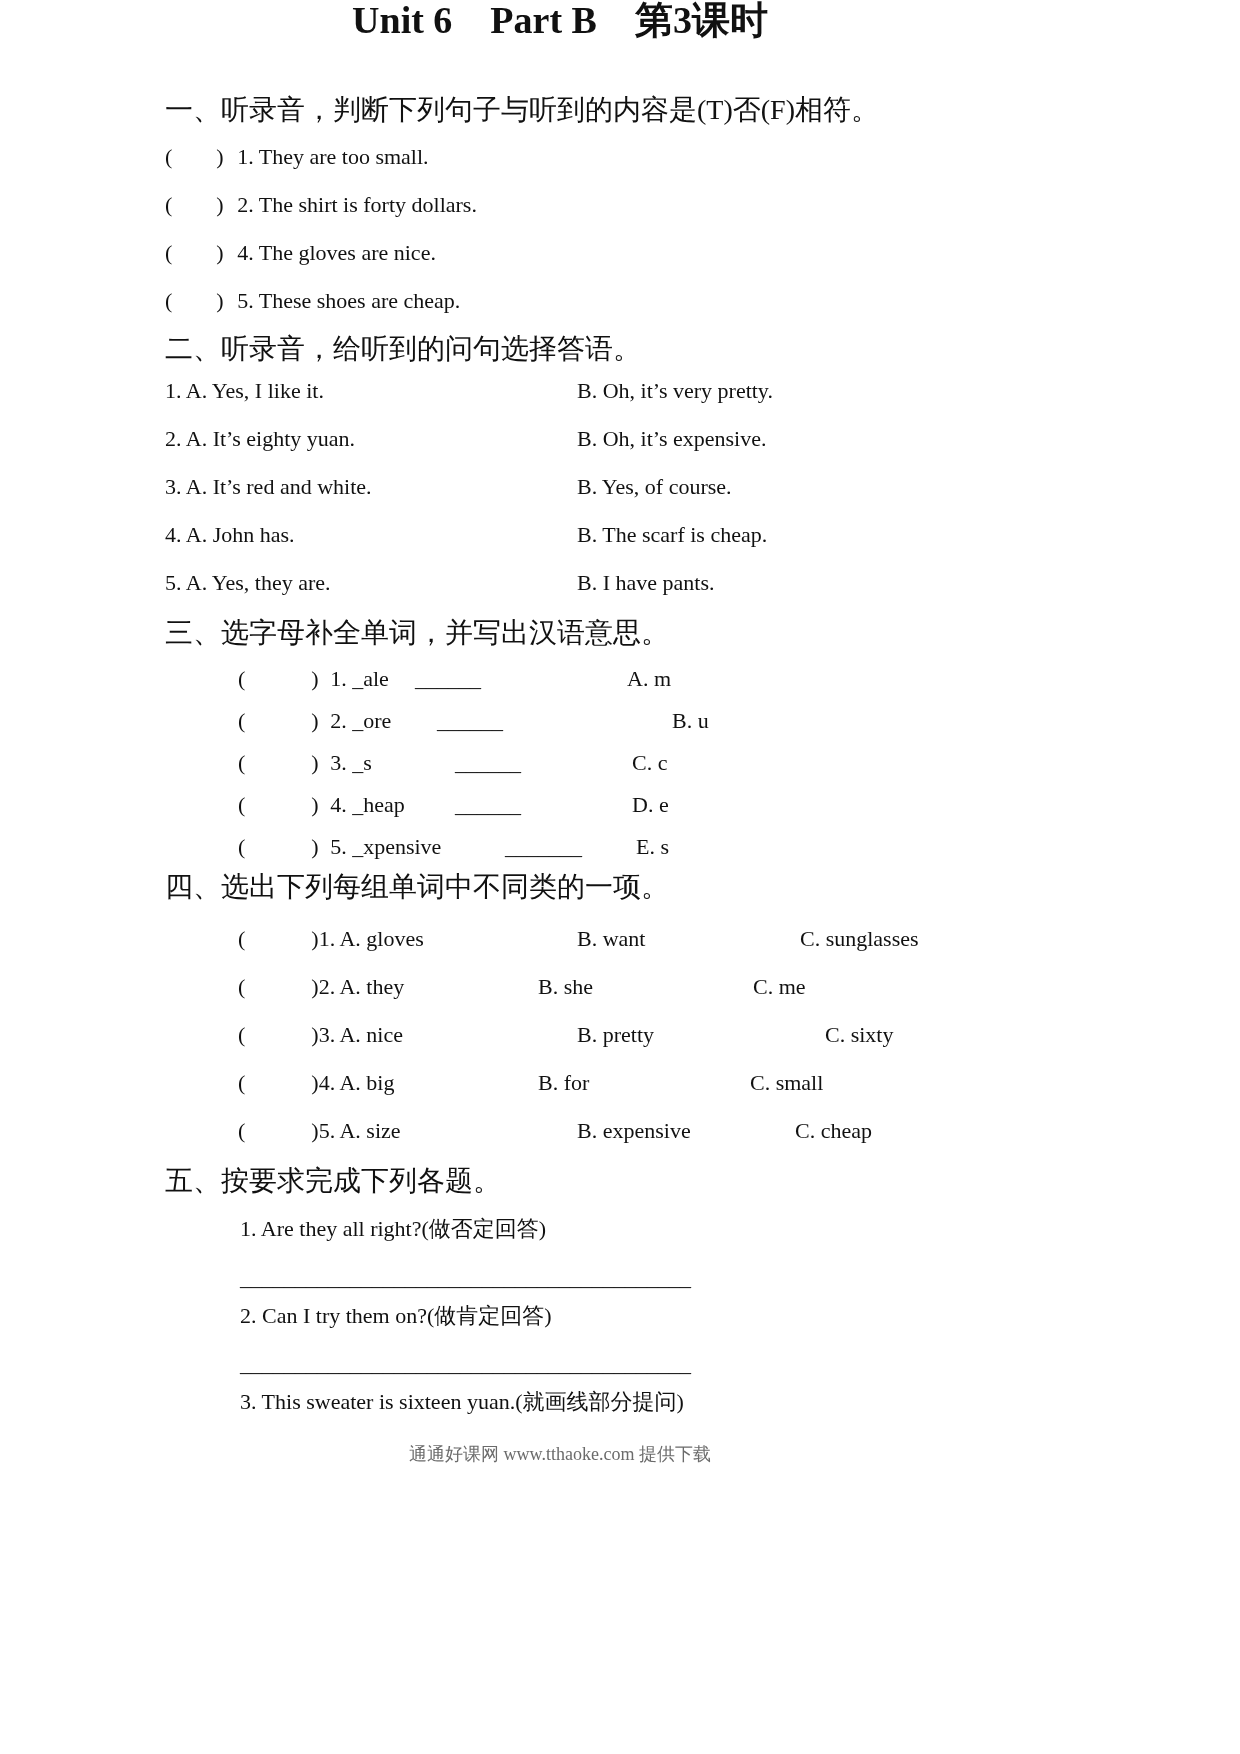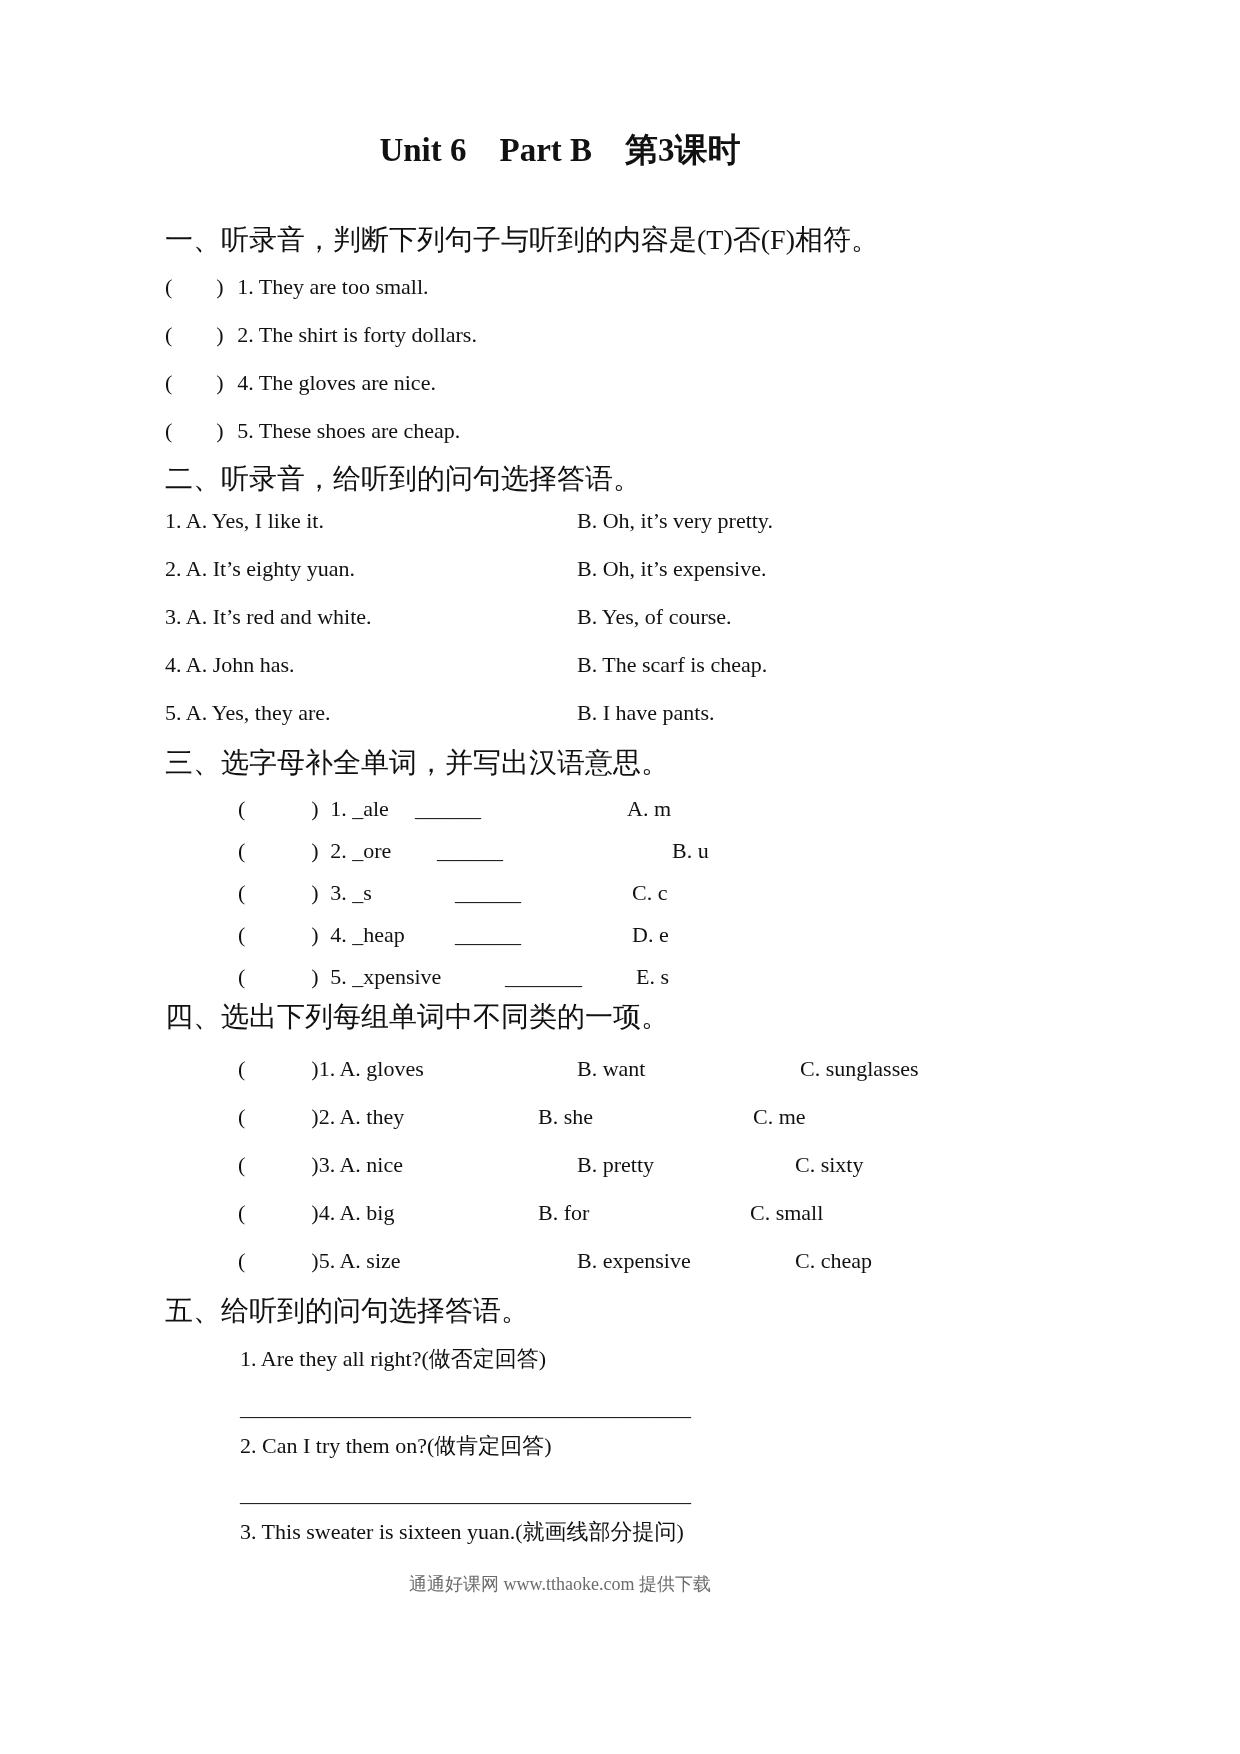--- a/index.html
+++ b/index.html
@@ -15,8 +15,7 @@
     width: 790px;
   }
   .title {
-    padding-top: 130px;
-    font-size: 33px;
+    font-size: 38px;
     line-height: 40px;
     font-weight: 700;
     text-align: center;

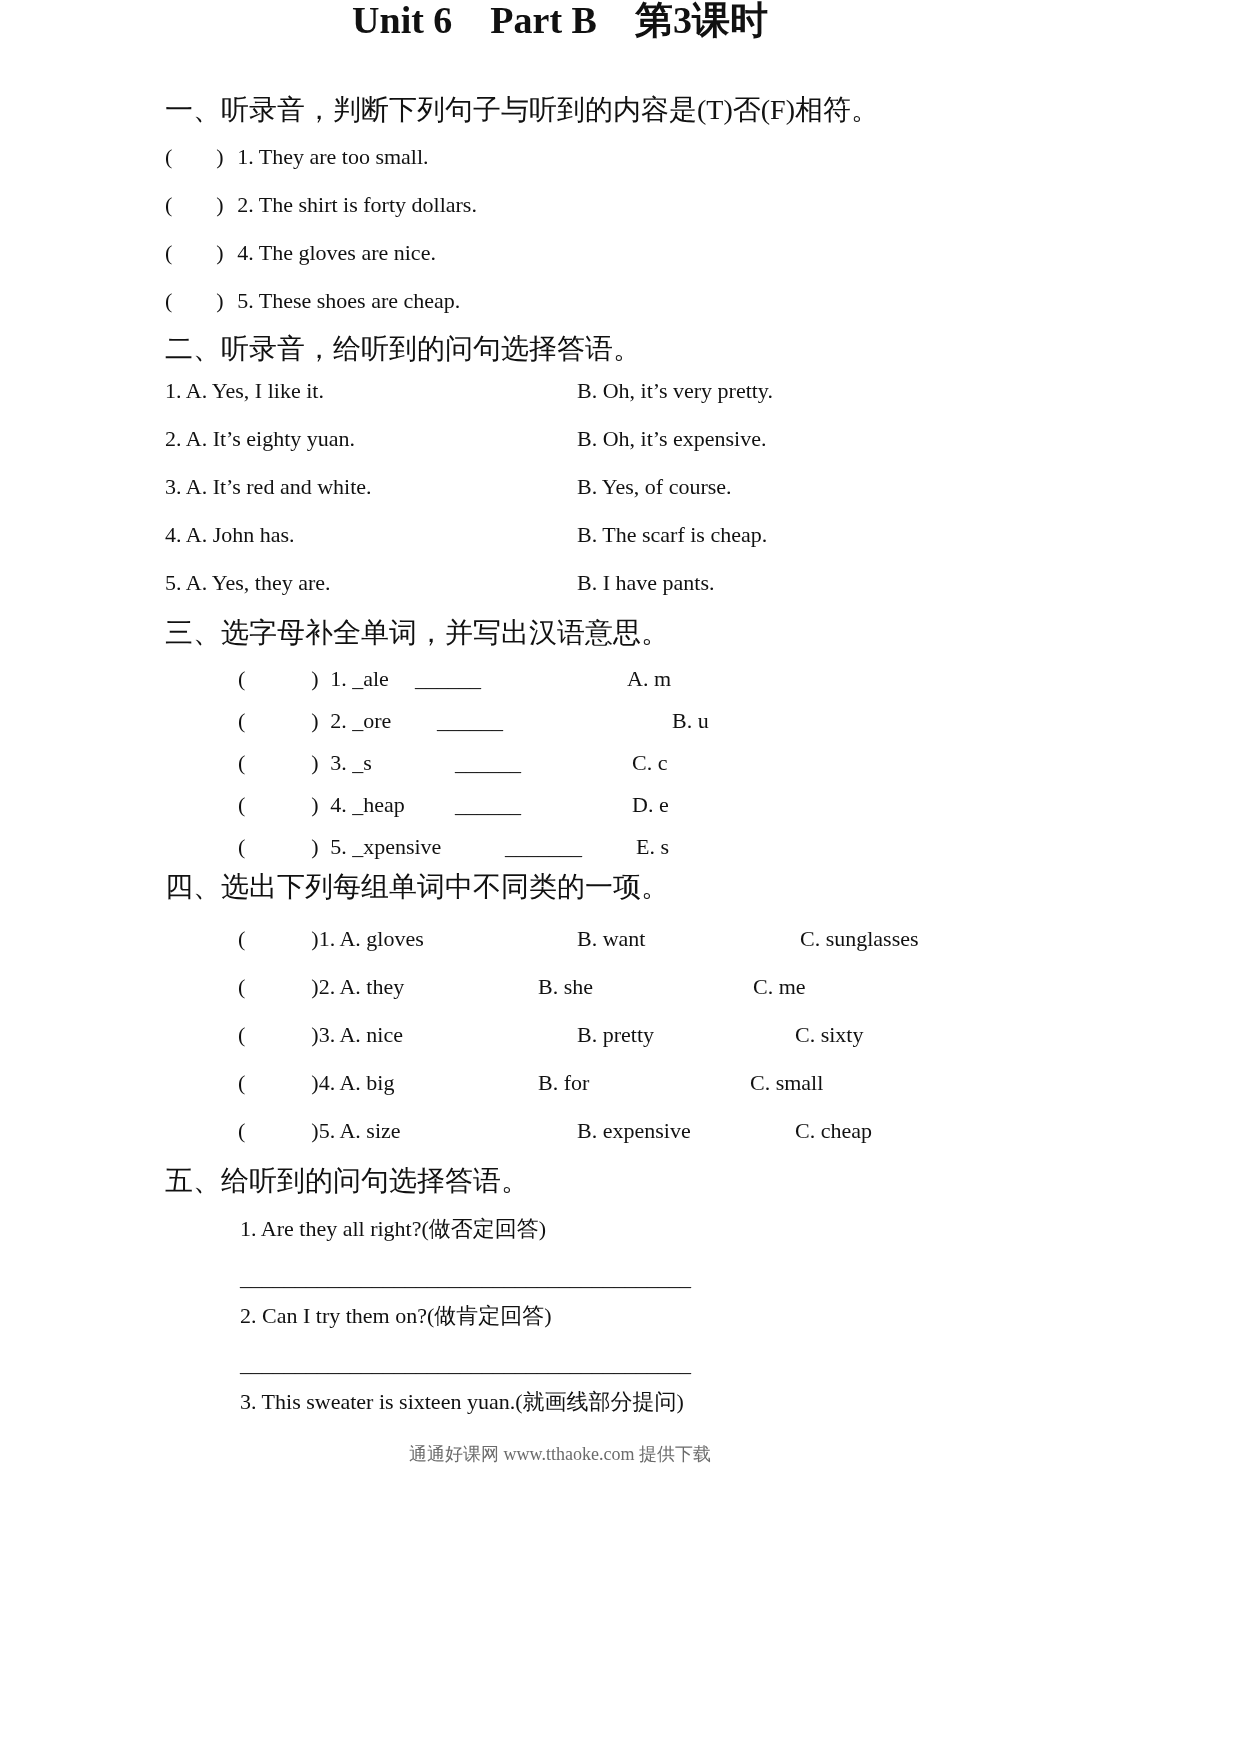--- a/index.html
+++ b/index.html
@@ -135,7 +135,7 @@
   <div class="line" style="margin-top:18px;padding-left:73px">
     <span class="bracket">(　　　)</span><span>3. A. nice</span>
     <span class="abs" style="left:412px">B. pretty</span>
-    <span class="abs" style="left:630px">C. sixty</span>
+    <span class="abs" style="left:660px">C. sixty</span>
   </div>
   <div class="line" style="margin-top:18px;padding-left:73px">
     <span class="bracket">(　　　)</span><span>4. A. big</span>

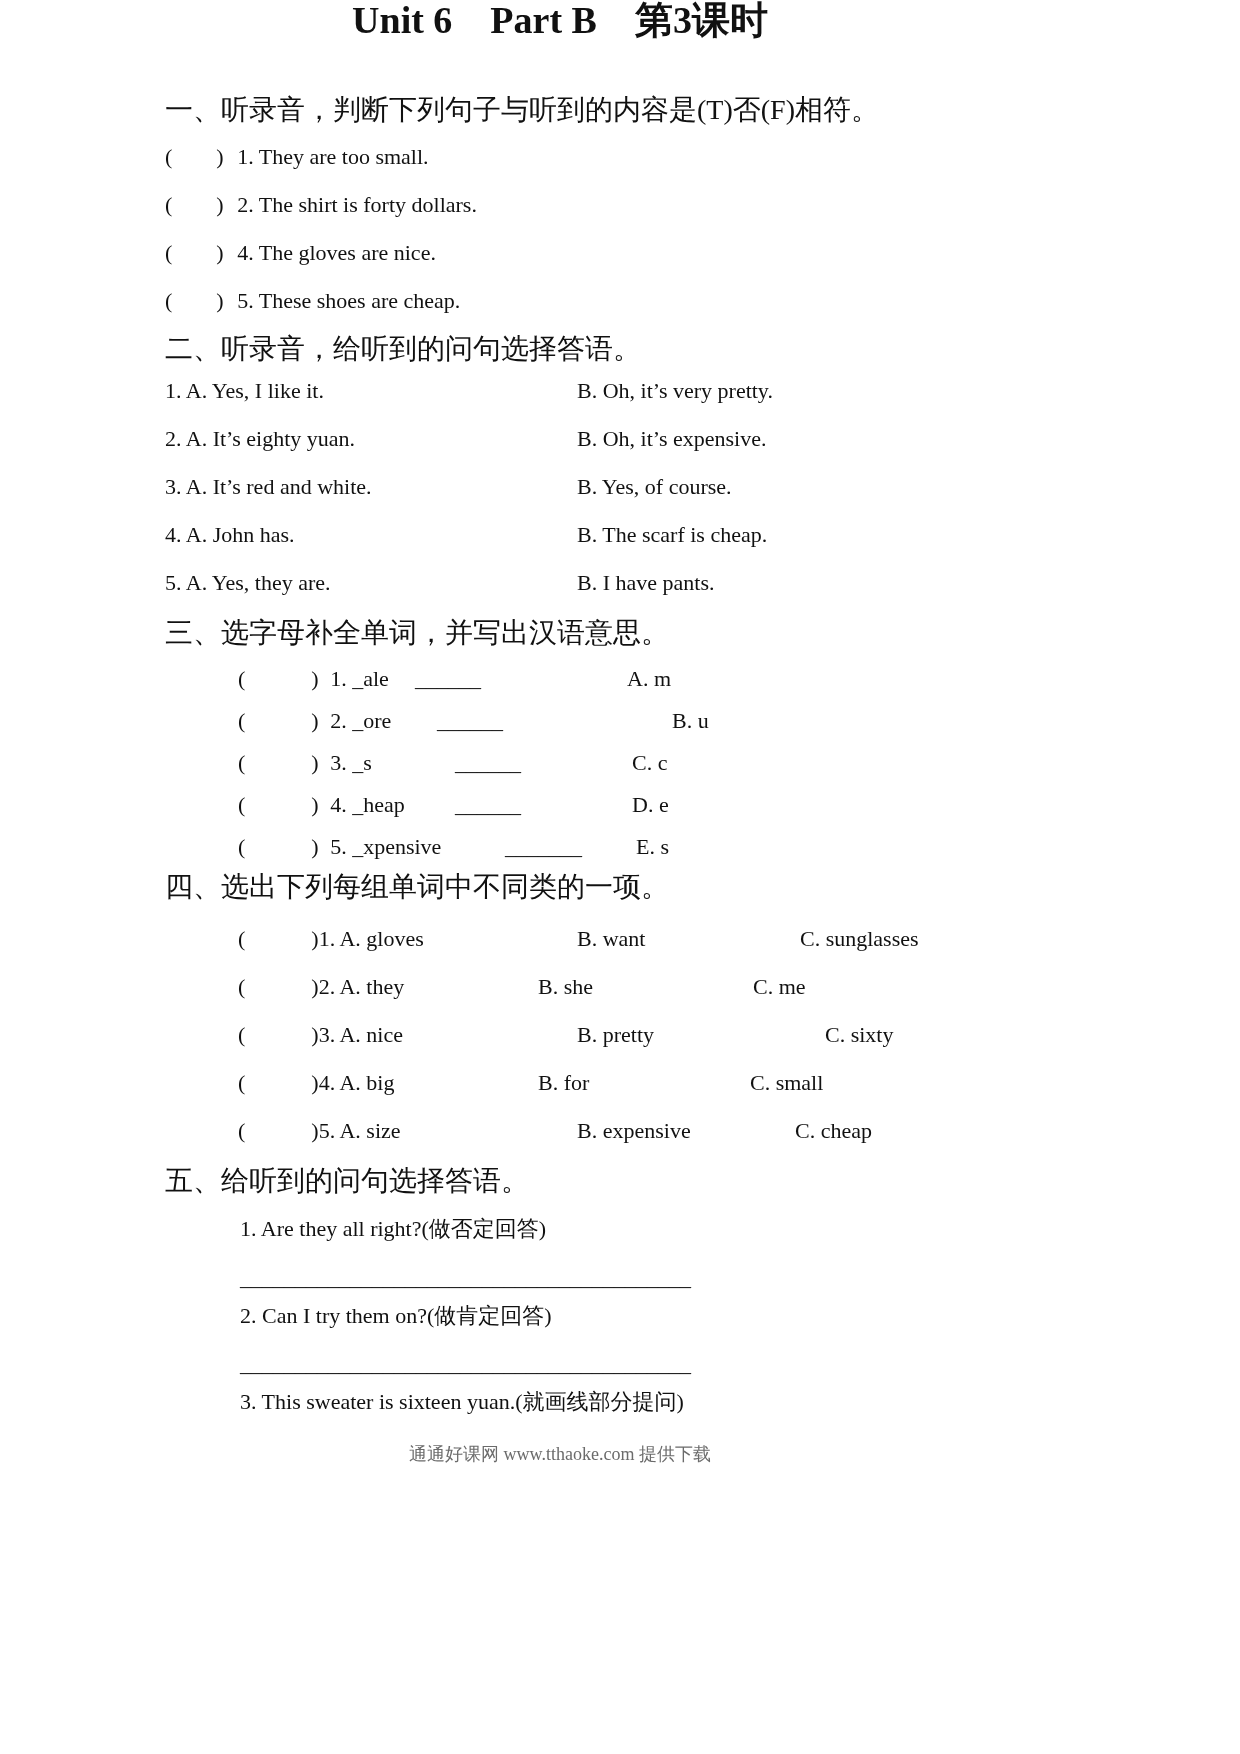--- a/index.html
+++ b/index.html
@@ -148,7 +148,7 @@
     <span class="abs" style="left:630px">C. cheap</span>
   </div>
 
-  <div class="heading" style="margin-top:20px">五、给听到的问句选择答语。</div>
+  <div class="heading" style="margin-top:20px">五、按要求完成下列各题。</div>
 
   <div class="line" style="margin-top:18px;padding-left:75px">
     <span>1. Are they all right?(做否定回答)</span>

